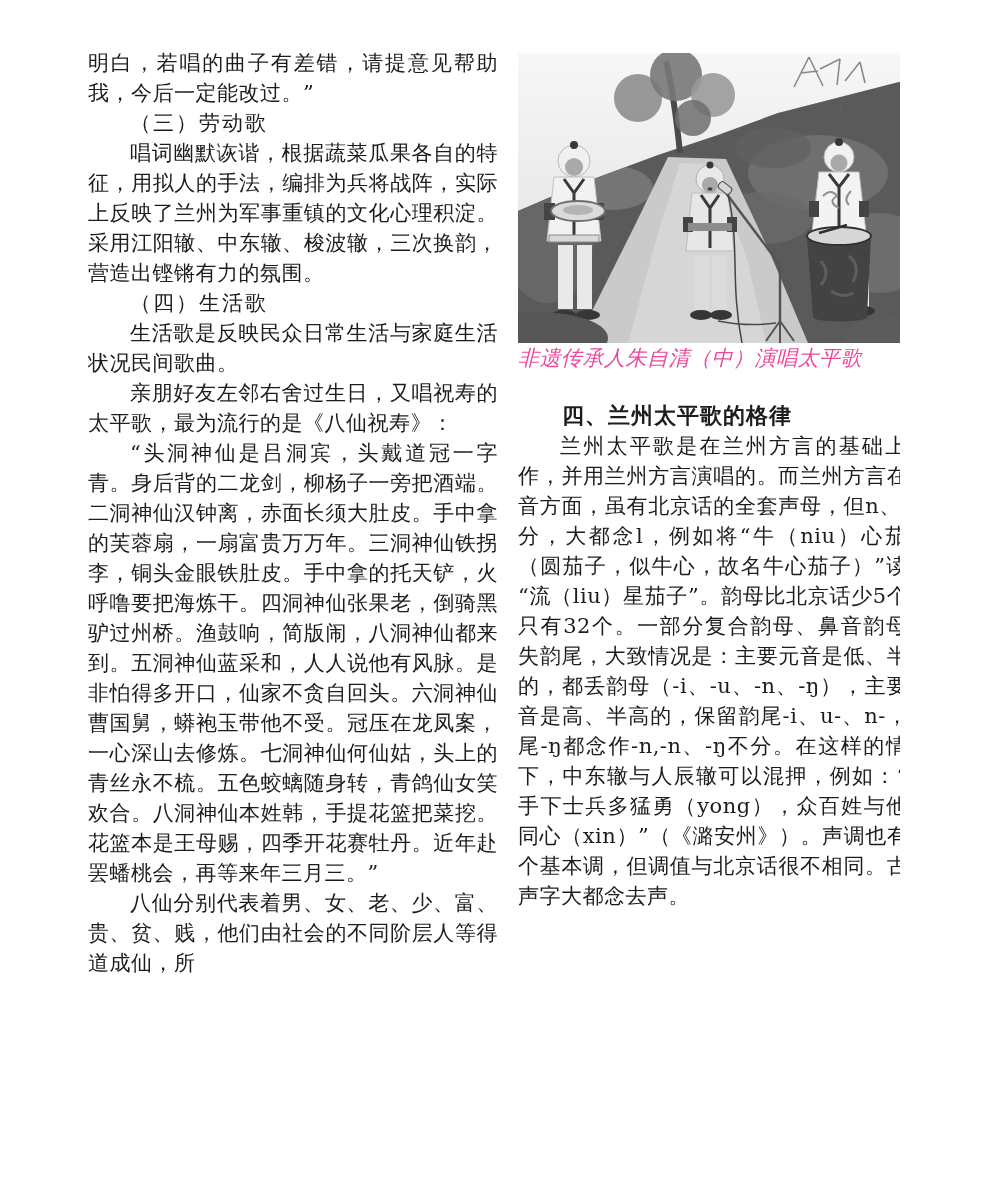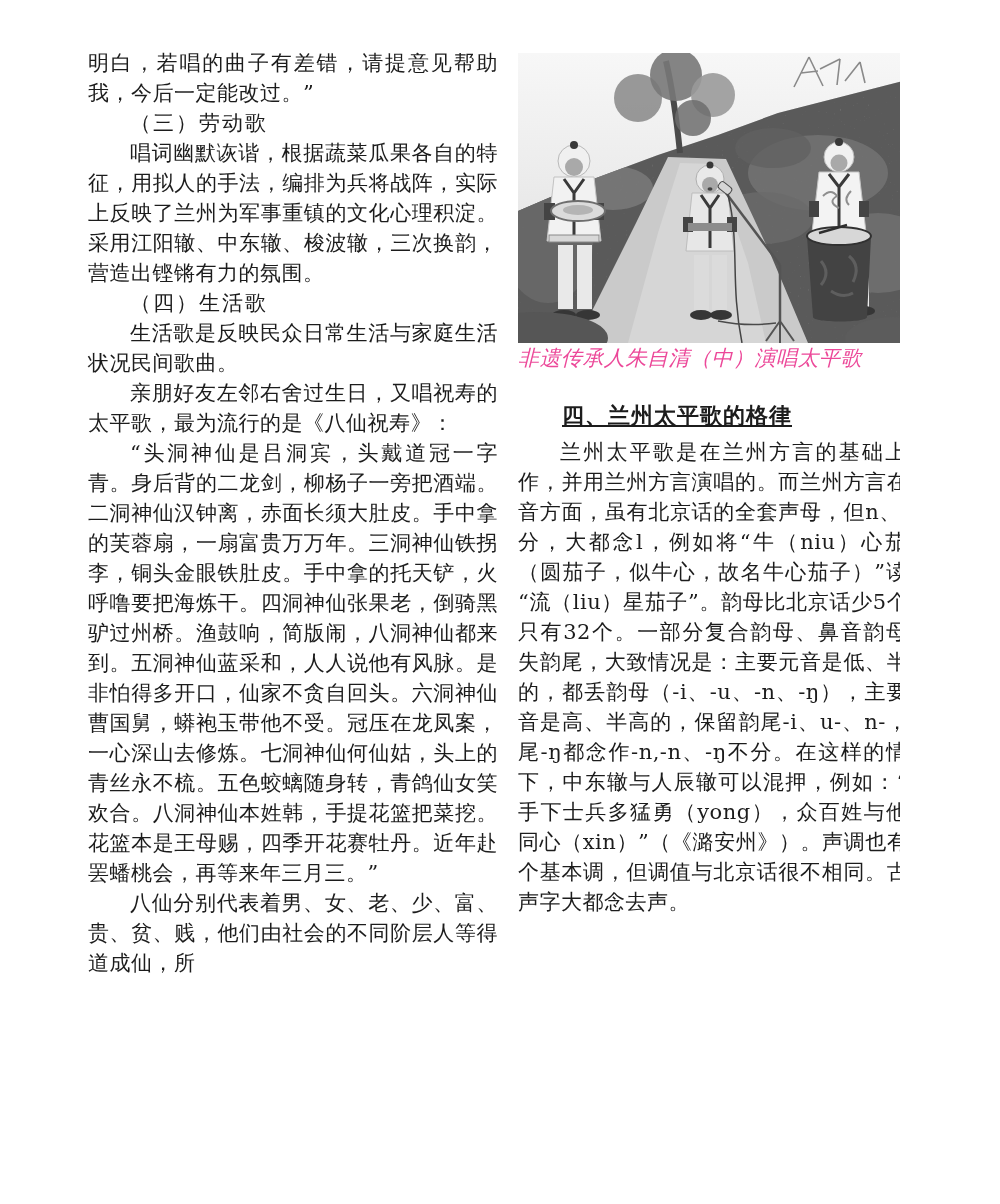--- a/index.html
+++ b/index.html
@@ -33,9 +33,8 @@
     font-weight:bold;
     font-size:22px;
     margin-top:28px;
-    margin-bottom:6px;
+    margin-bottom:0;
     letter-spacing:1px;
-    text-decoration:underline;
   }
   .photo-frame{
     width:385px;height:290px;

